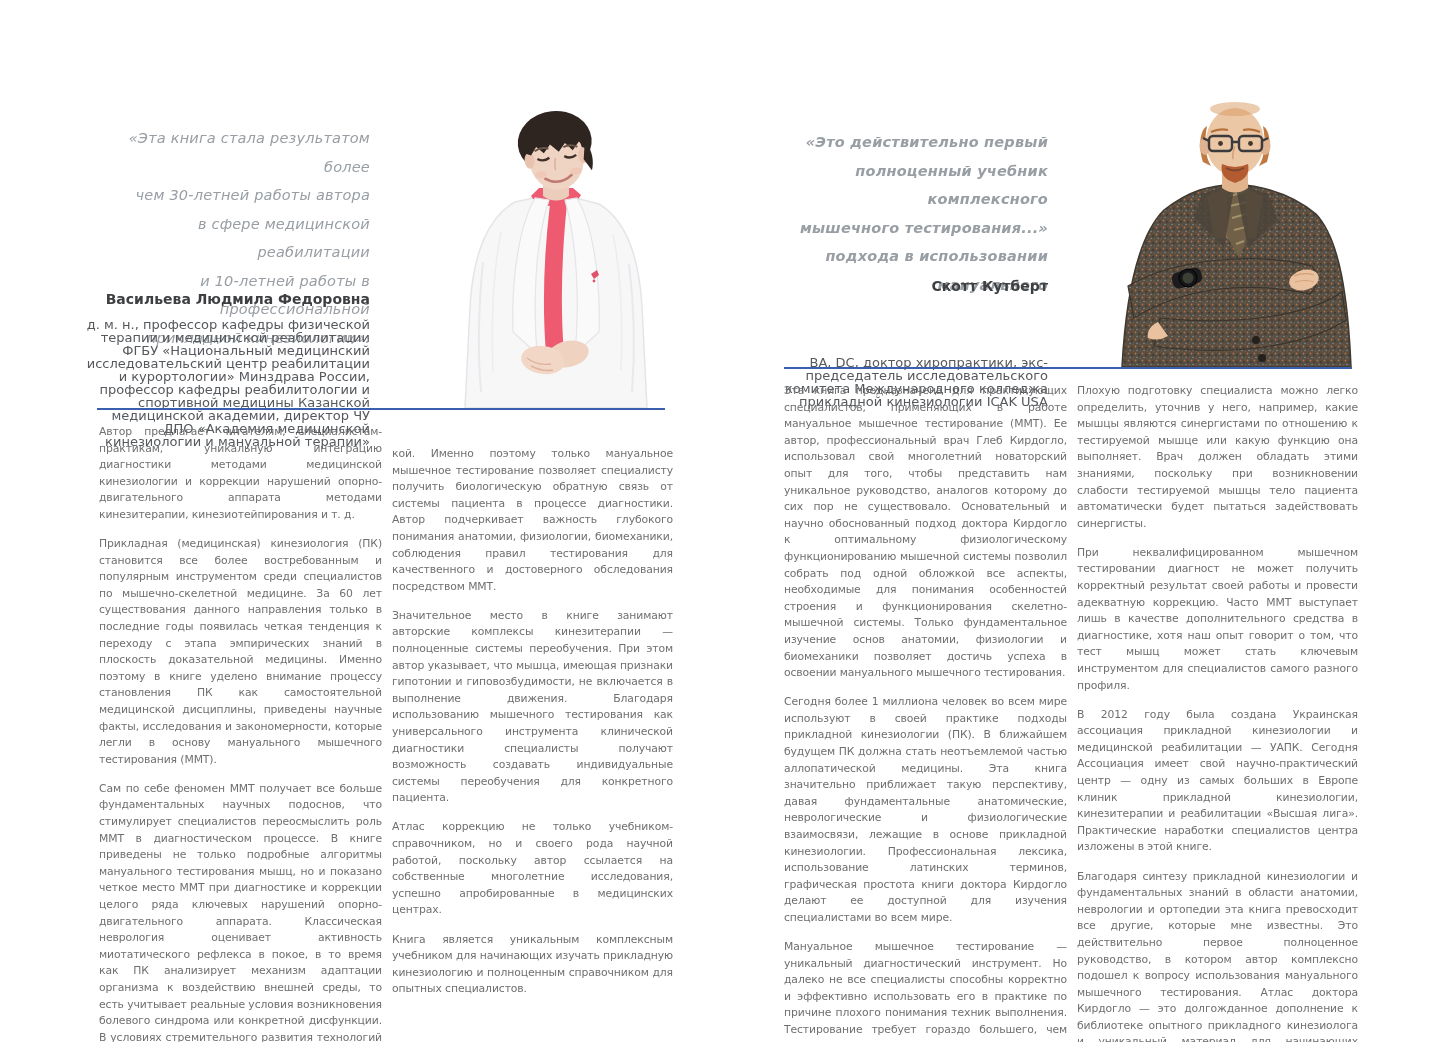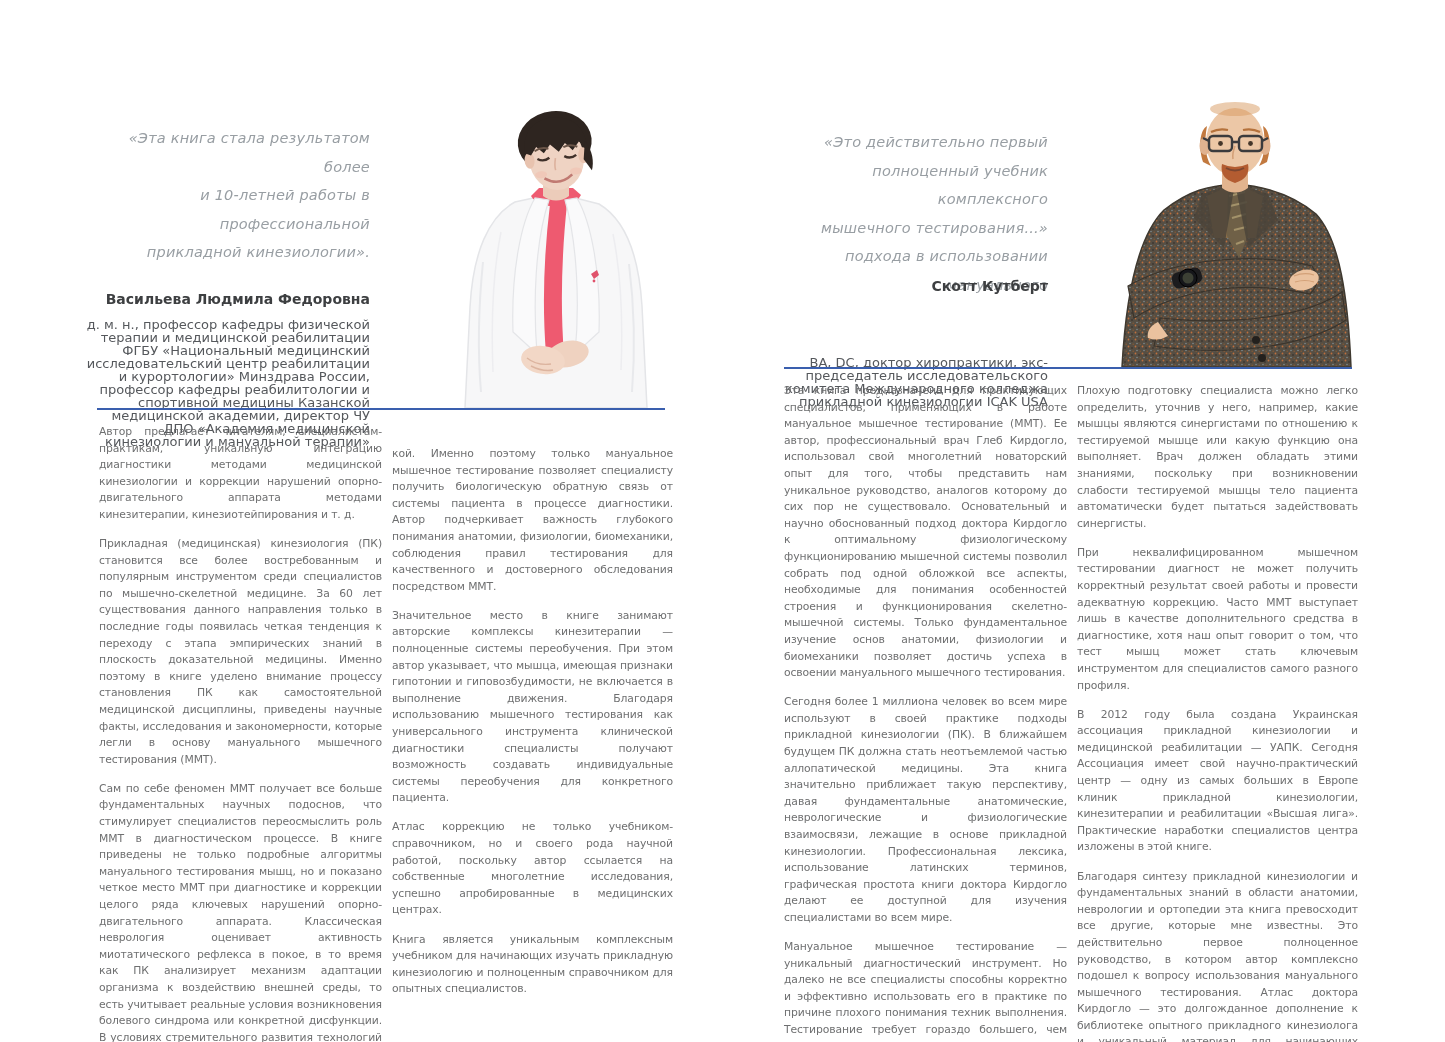--- a/index.html
+++ b/index.html
@@ -125,7 +125,7 @@
     <p>Книга является уникальным комплексным учебником для начинающих изучать прикладную кинезиологию и полноценным справочником для опытных специалистов.</p>
   </div>
 
-  <div class="quote" style="left: 780px; top: 128px; width: 268px; color: rgb(152, 158, 163);">
+  <div class="quote" style="left: 780px; top: 128px; width: 268px; color: rgb(152, 158, 163); font-weight: bold;">
     <div>«Это действительно первый</div>
     <div>полноценный учебник комплексного</div>
     <div>мышечного тестирования...»</div>

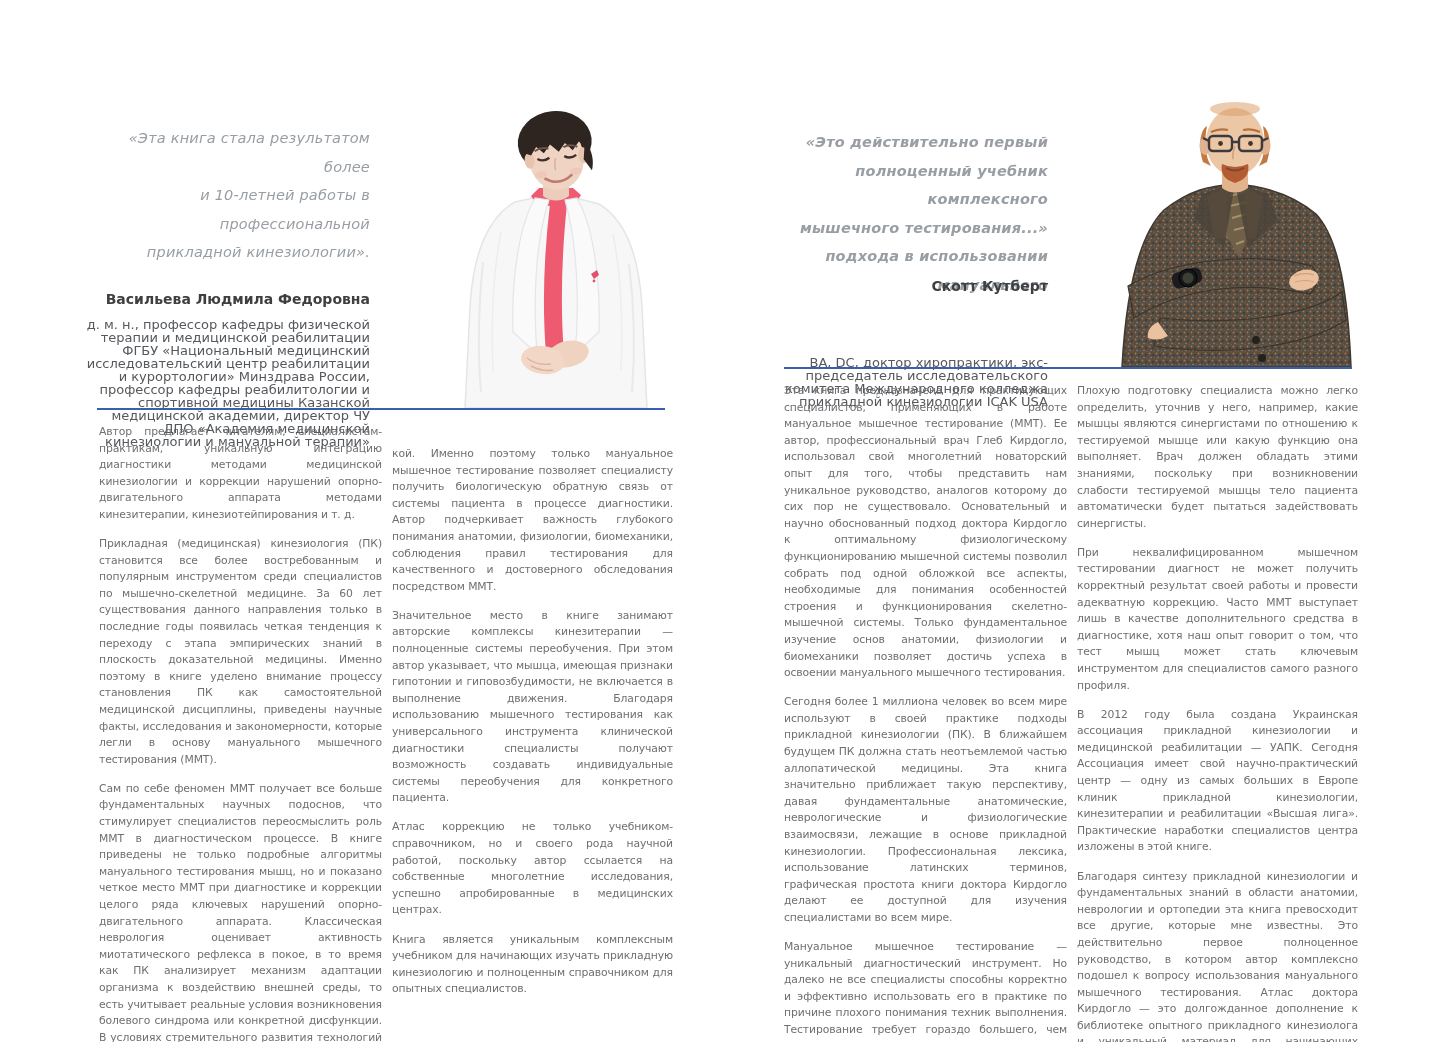--- a/index.html
+++ b/index.html
@@ -59,6 +59,7 @@
 
   <div class="quote" style="left: 100px; top: 124px; width: 270px; color: rgb(152, 158, 163);">
     <div>«Эта книга стала результатом более</div>
+    <div>чем 30-летней работы автора</div>
     <div>и 10-летней работы в профессиональной</div>
     <div>прикладной кинезиологии».</div>
   </div>

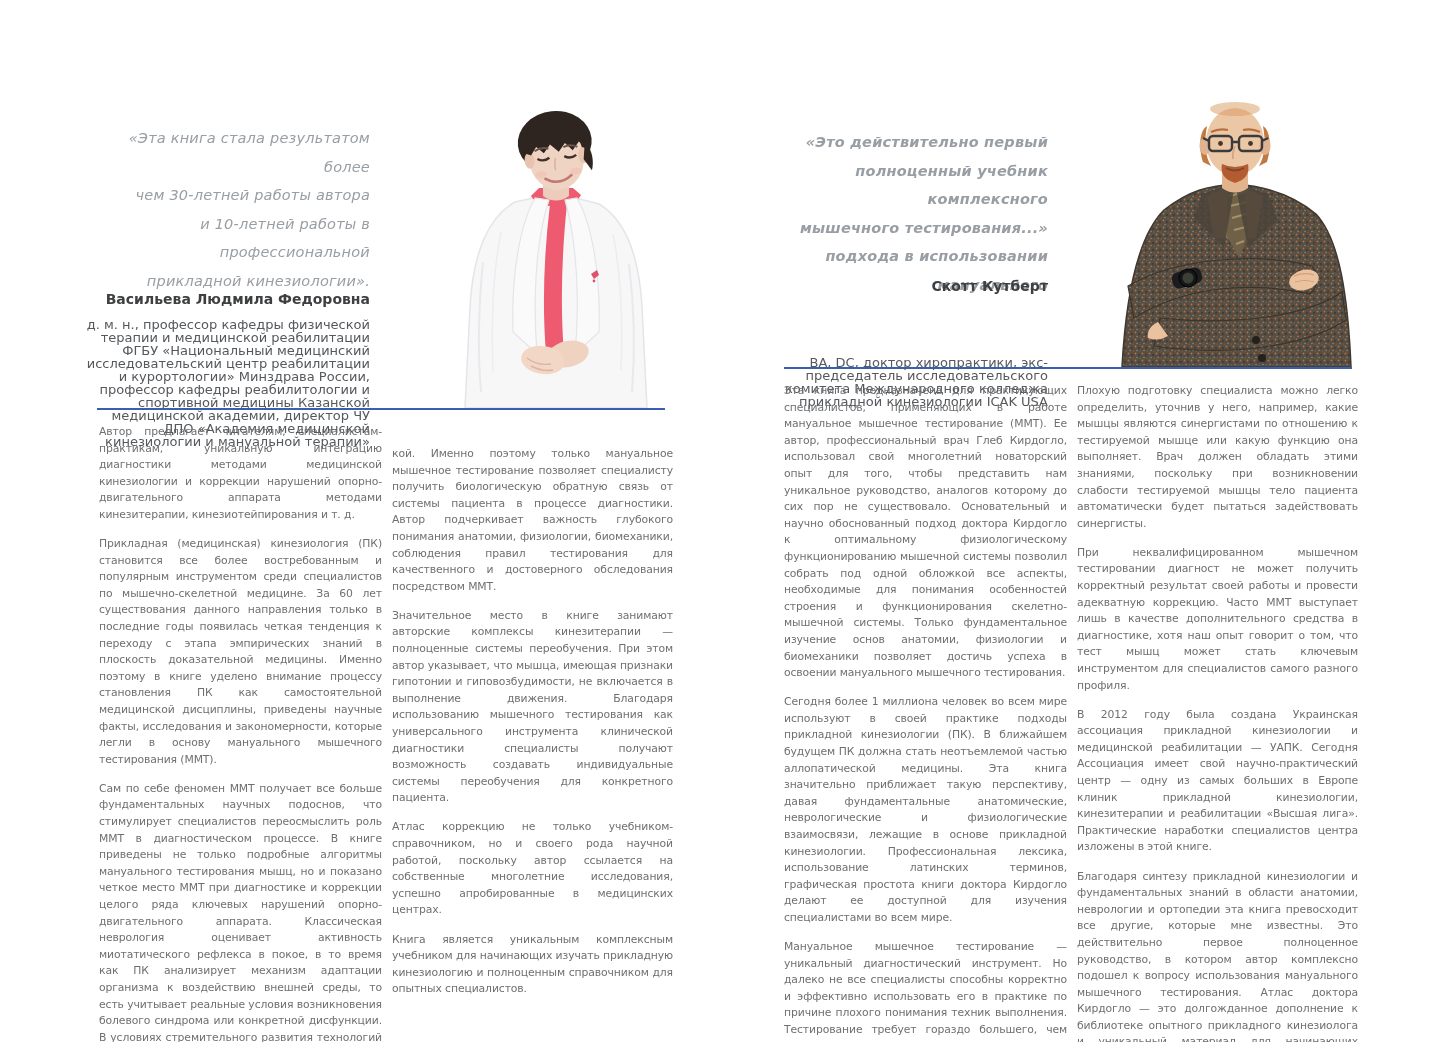--- a/index.html
+++ b/index.html
@@ -60,6 +60,7 @@
   <div class="quote" style="left: 100px; top: 124px; width: 270px; color: rgb(152, 158, 163);">
     <div>«Эта книга стала результатом более</div>
     <div>чем 30-летней работы автора</div>
+    <div>в сфере медицинской реабилитации</div>
     <div>и 10-летней работы в профессиональной</div>
     <div>прикладной кинезиологии».</div>
   </div>

